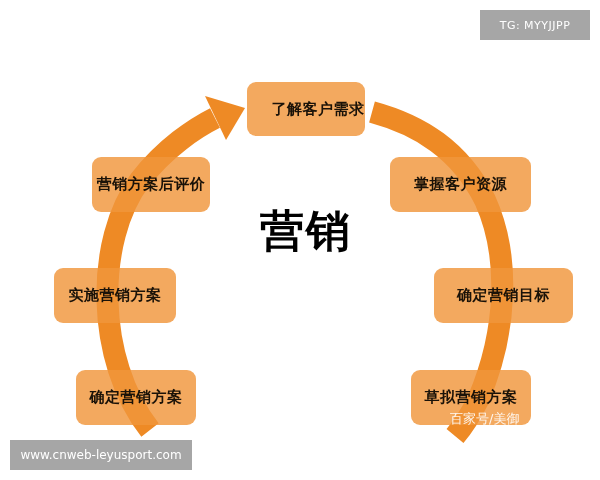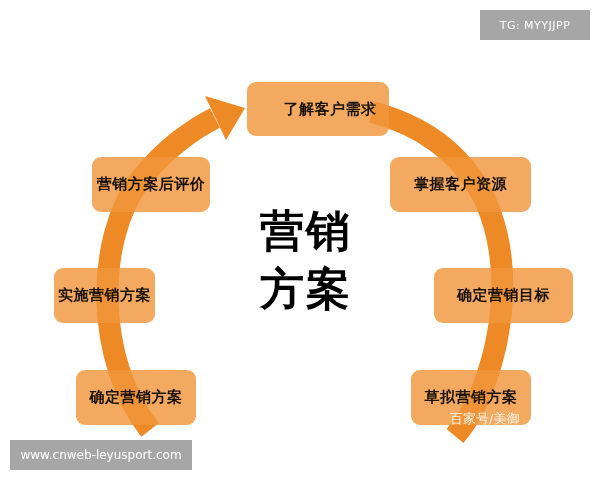--- a/index.html
+++ b/index.html
@@ -54,7 +54,7 @@
   <path d="M372 112 C 420 125, 460 150, 485 200 C 510 255, 508 330, 478 400 C 468 420, 460 430, 455 436" fill="none" stroke="#ee8a25" stroke-width="22" stroke-linecap="butt"></path>
 </svg>
 
-<div class="step-box" style="left:247px; top:82px; width:142px; height:54px;padding-left:24px;">
+<div class="step-box" style="left:247px; top:82px; width:118px; height:54px;padding-left:24px;">
   <span>了解客户需求</span>
 </div>
 

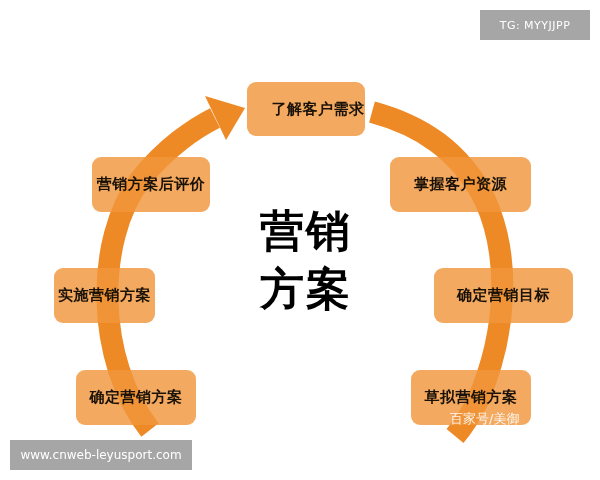--- a/index.html
+++ b/index.html
@@ -74,7 +74,7 @@
   <span>确定营销方案</span>
 </div>
 
-<div class="step-box" style="left:54px; top:268px; width:101px; height:55px;">
+<div class="step-box" style="left:54px; top:268px; width:122px; height:55px;">
   <span>实施营销方案</span>
 </div>
 

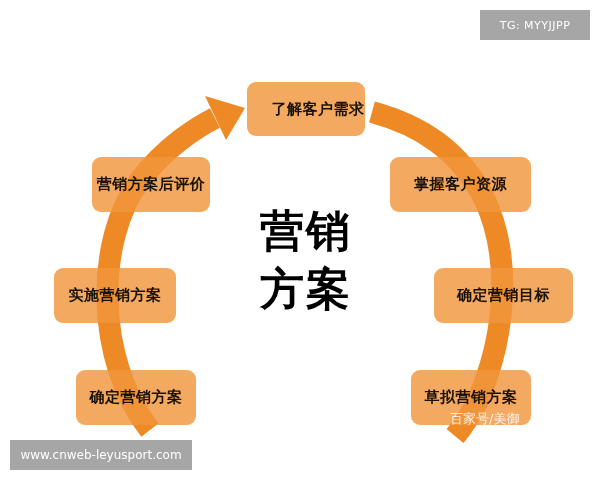--- a/index.html
+++ b/index.html
@@ -84,7 +84,6 @@
 
 <div class="center-title">
   <div>营销</div>
-  <div>方案</div>
 </div>
 
 <div class="source-mark">百家号/美御</div>

